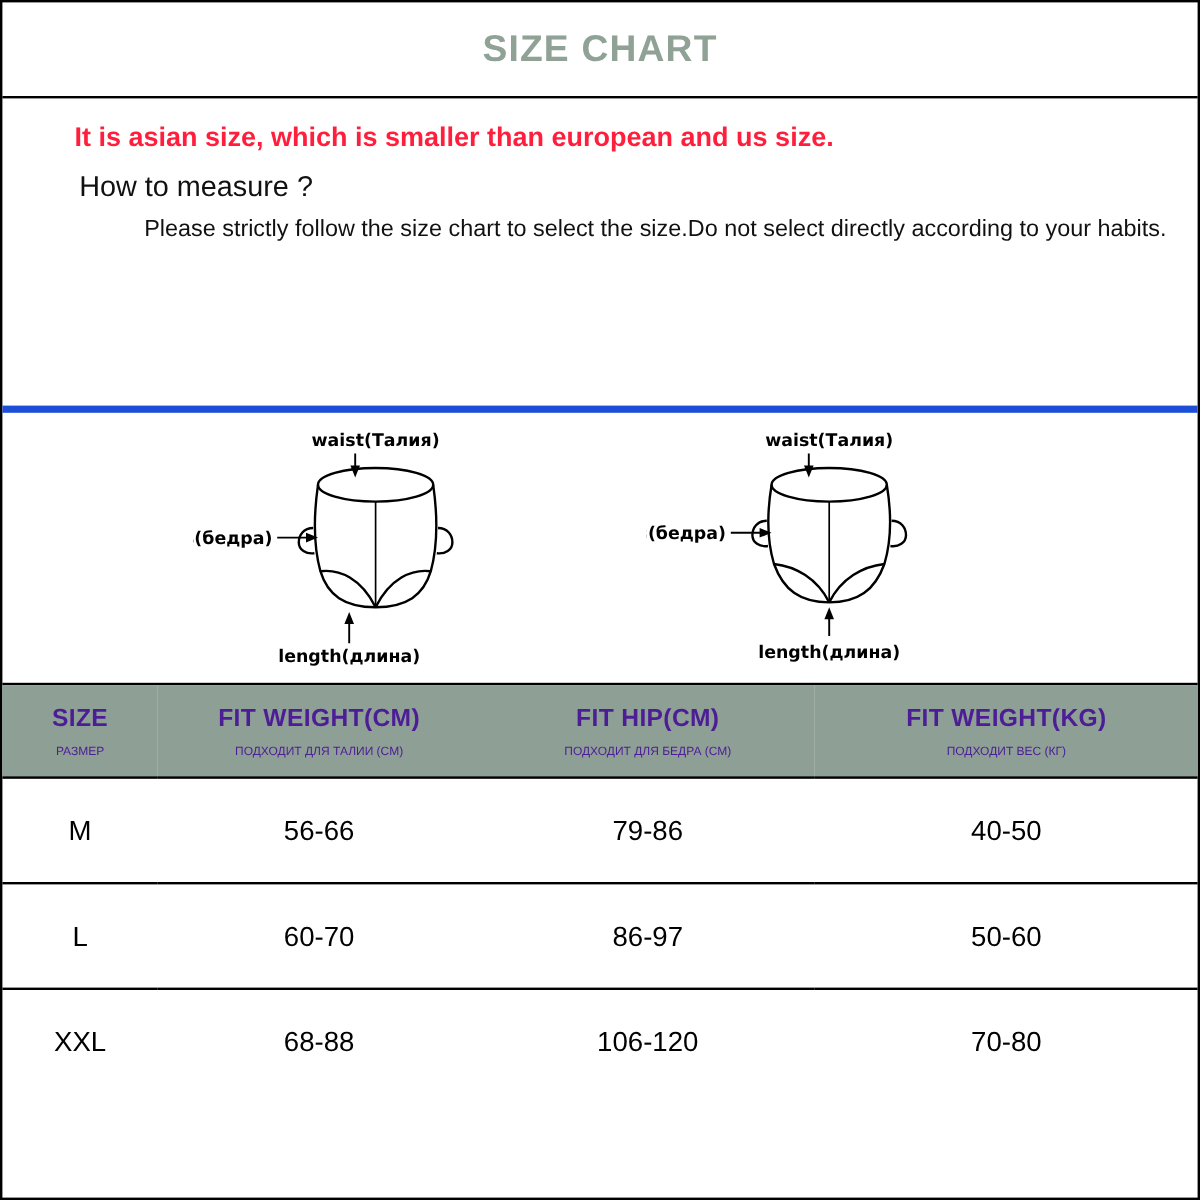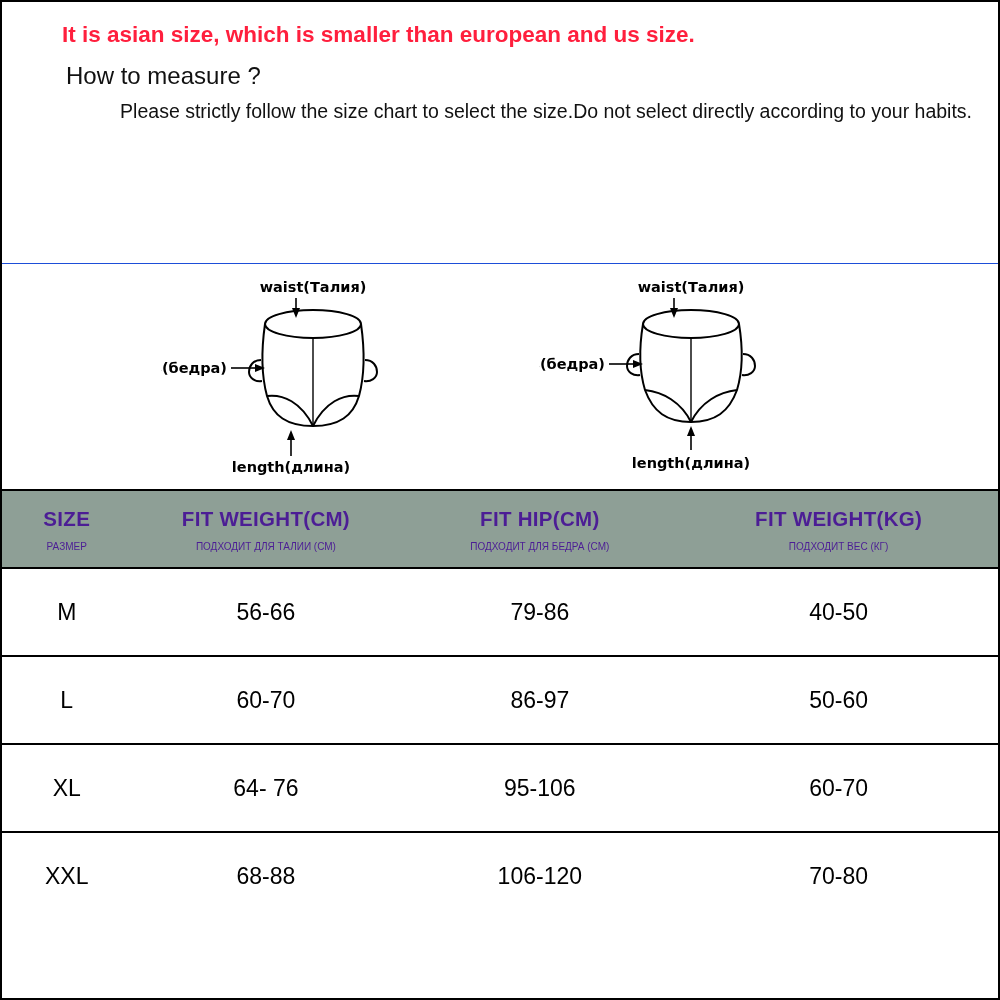--- a/index.html
+++ b/index.html
@@ -142,6 +142,9 @@
 
 <div class="sheet">
 
+  <div class="title-bar">
+    <div class="title-text">SIZE CHART</div>
+  </div>
 
   <div class="intro">
     <div class="warn">It is asian size, which is smaller than european and us size.</div>

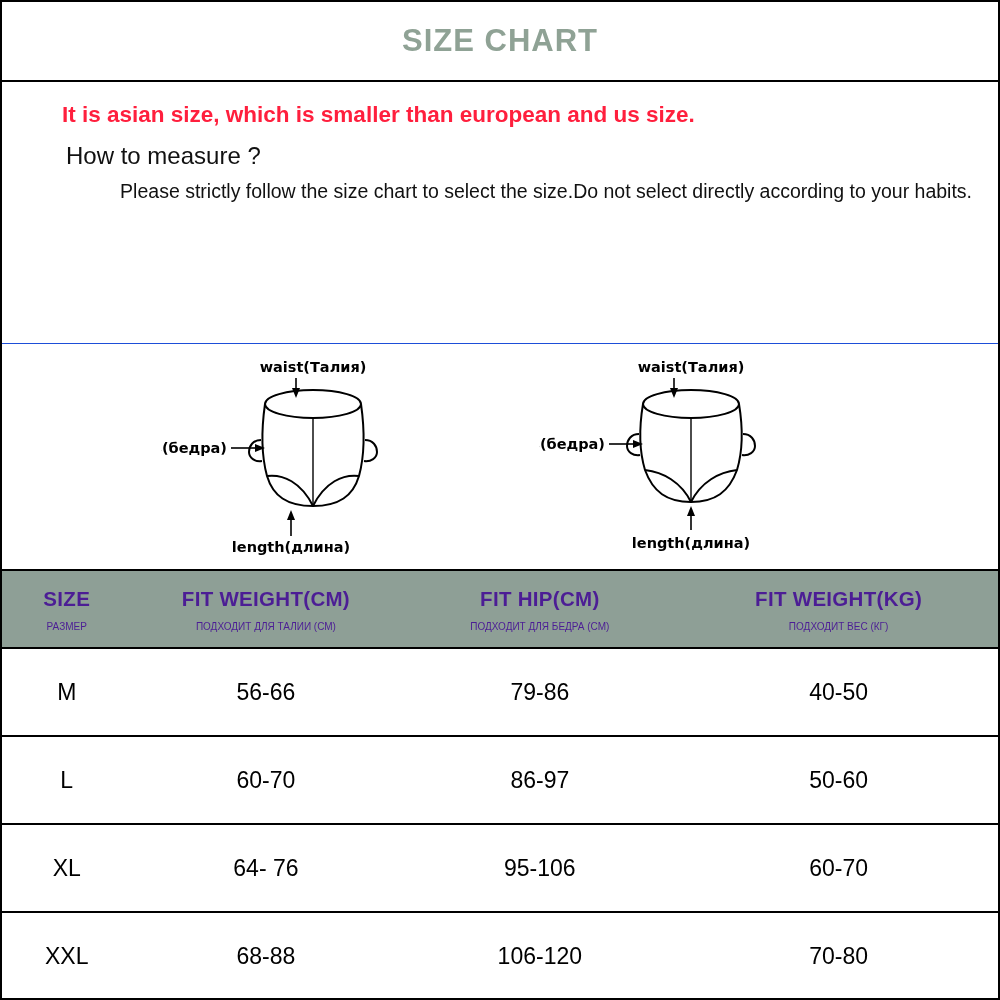--- a/index.html
+++ b/index.html
@@ -43,7 +43,7 @@
   
   .intro {
     flex: 0 0 262px;
-    border-bottom: 1px solid #1d4ed8;
+    border-bottom: 6px solid #1d4ed8;
     padding: 12px 26px 8px 60px;
     box-sizing: border-box;
   }

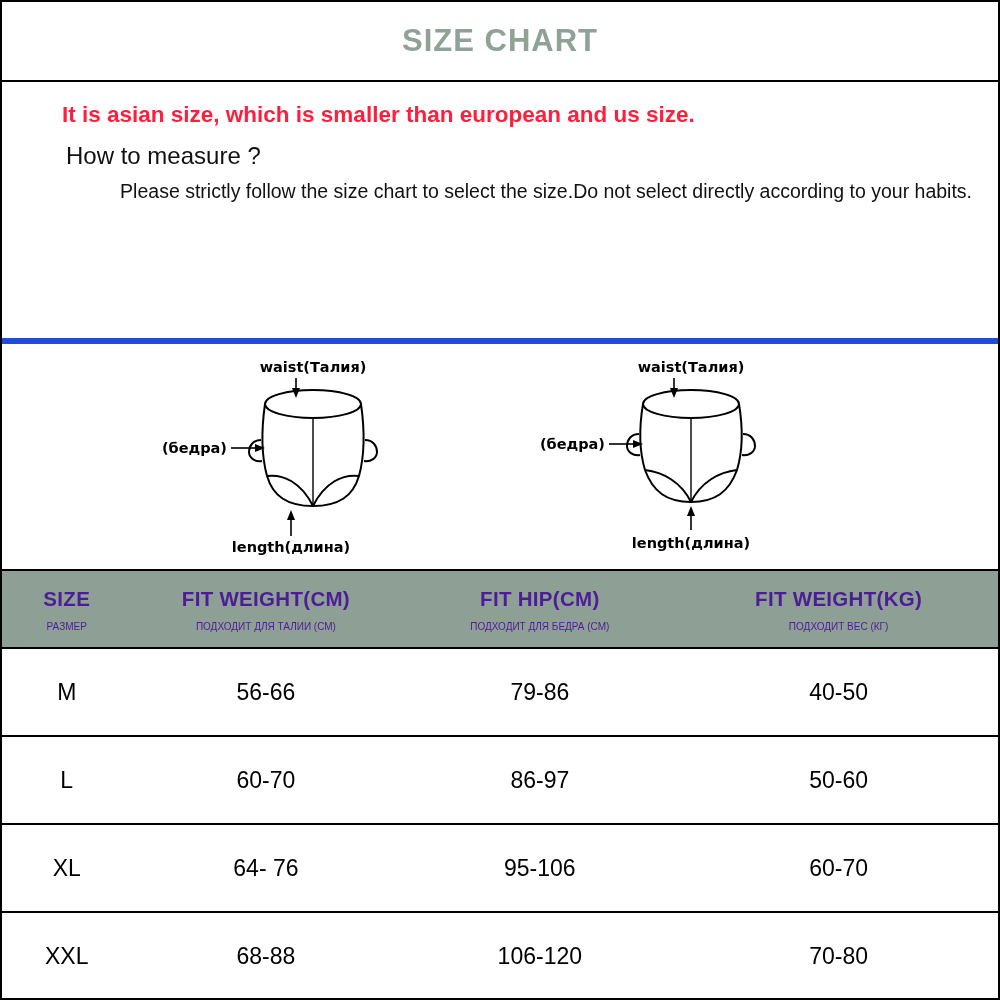--- a/index.html
+++ b/index.html
@@ -242,12 +242,6 @@
           <td>50-60</td>
         </tr>
         <tr>
-          <td class="size-col">XL</td>
-          <td>64- 76</td>
-          <td>95-106</td>
-          <td>60-70</td>
-        </tr>
-        <tr>
           <td class="size-col">XXL</td>
           <td>68-88</td>
           <td>106-120</td>

